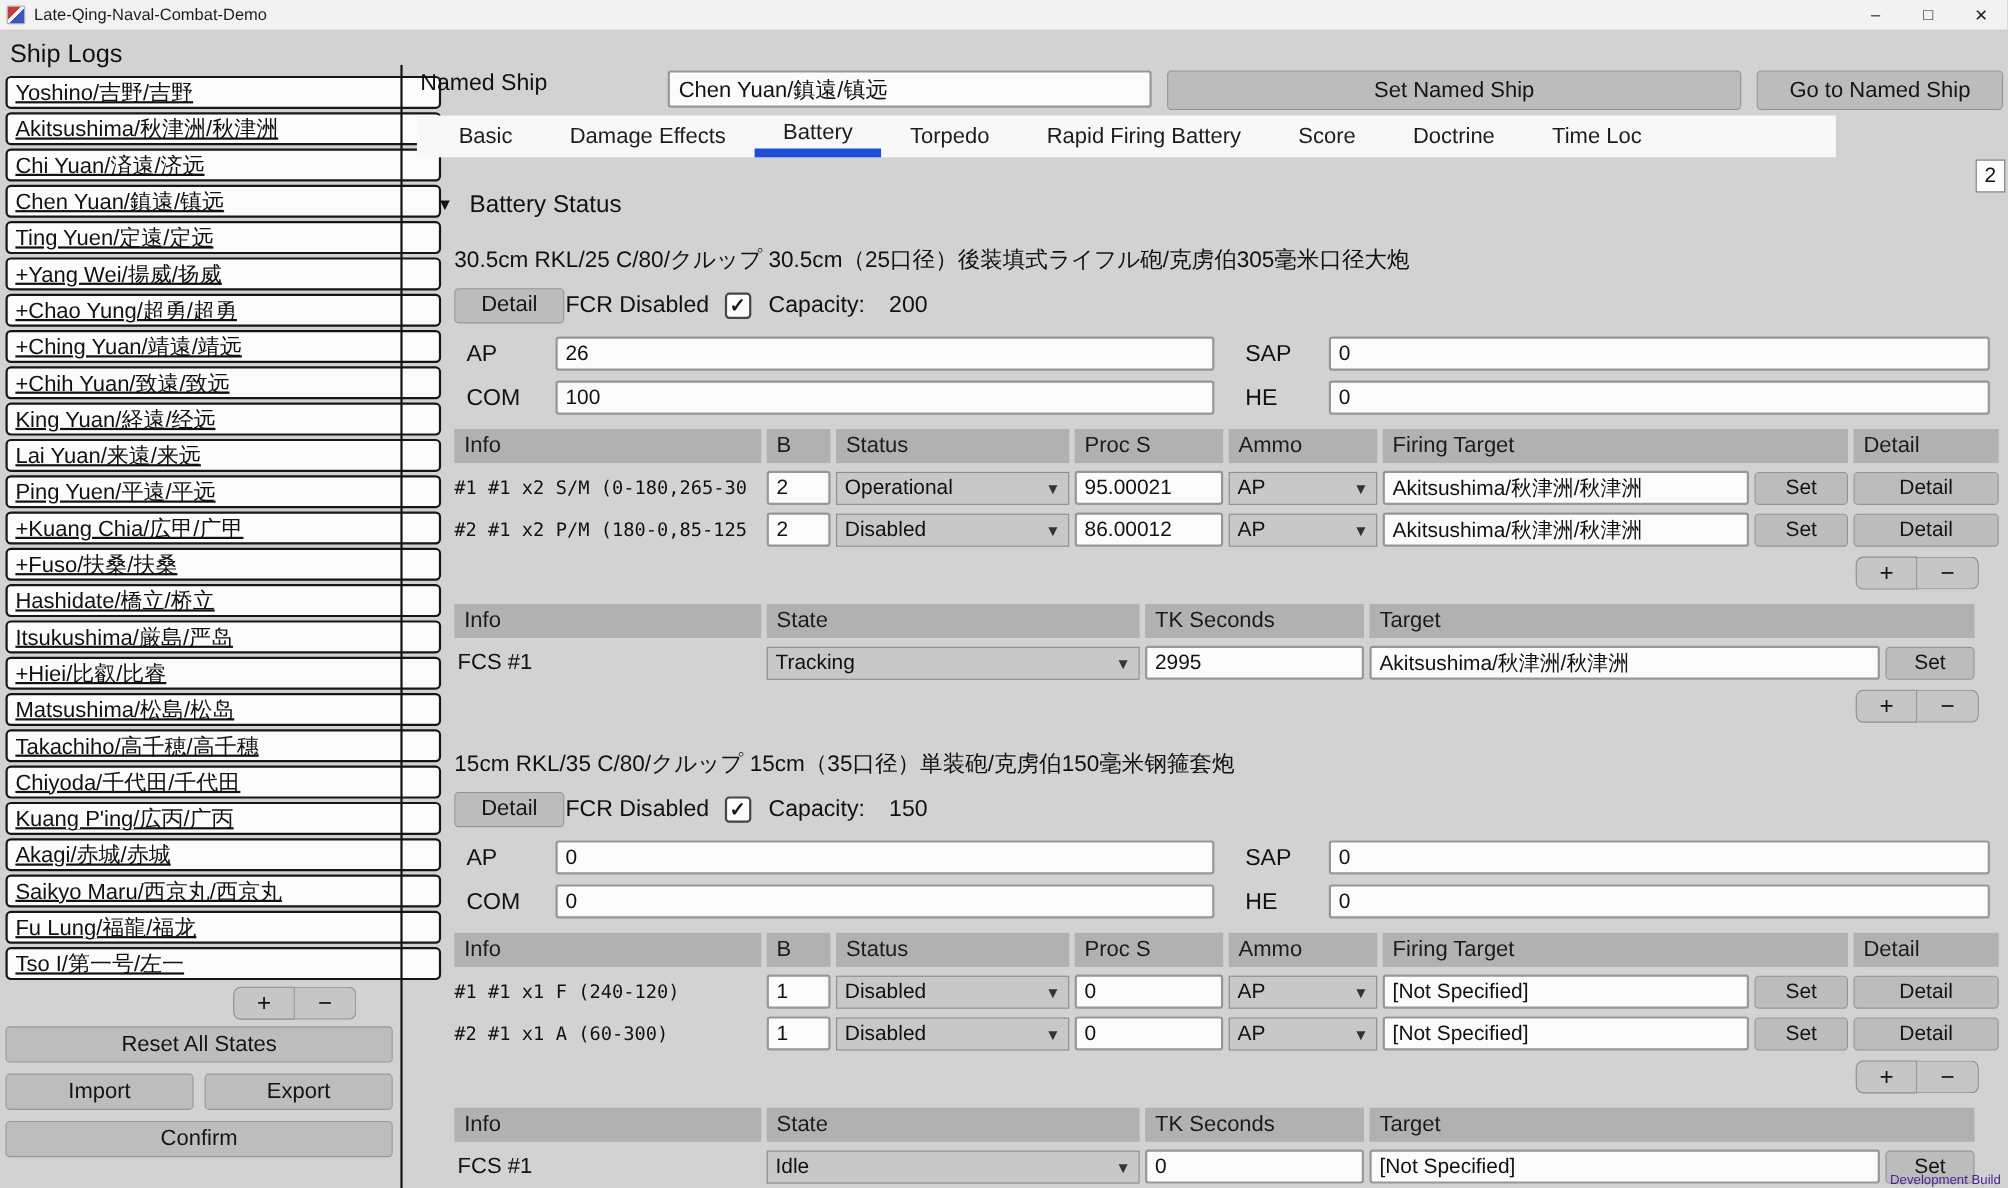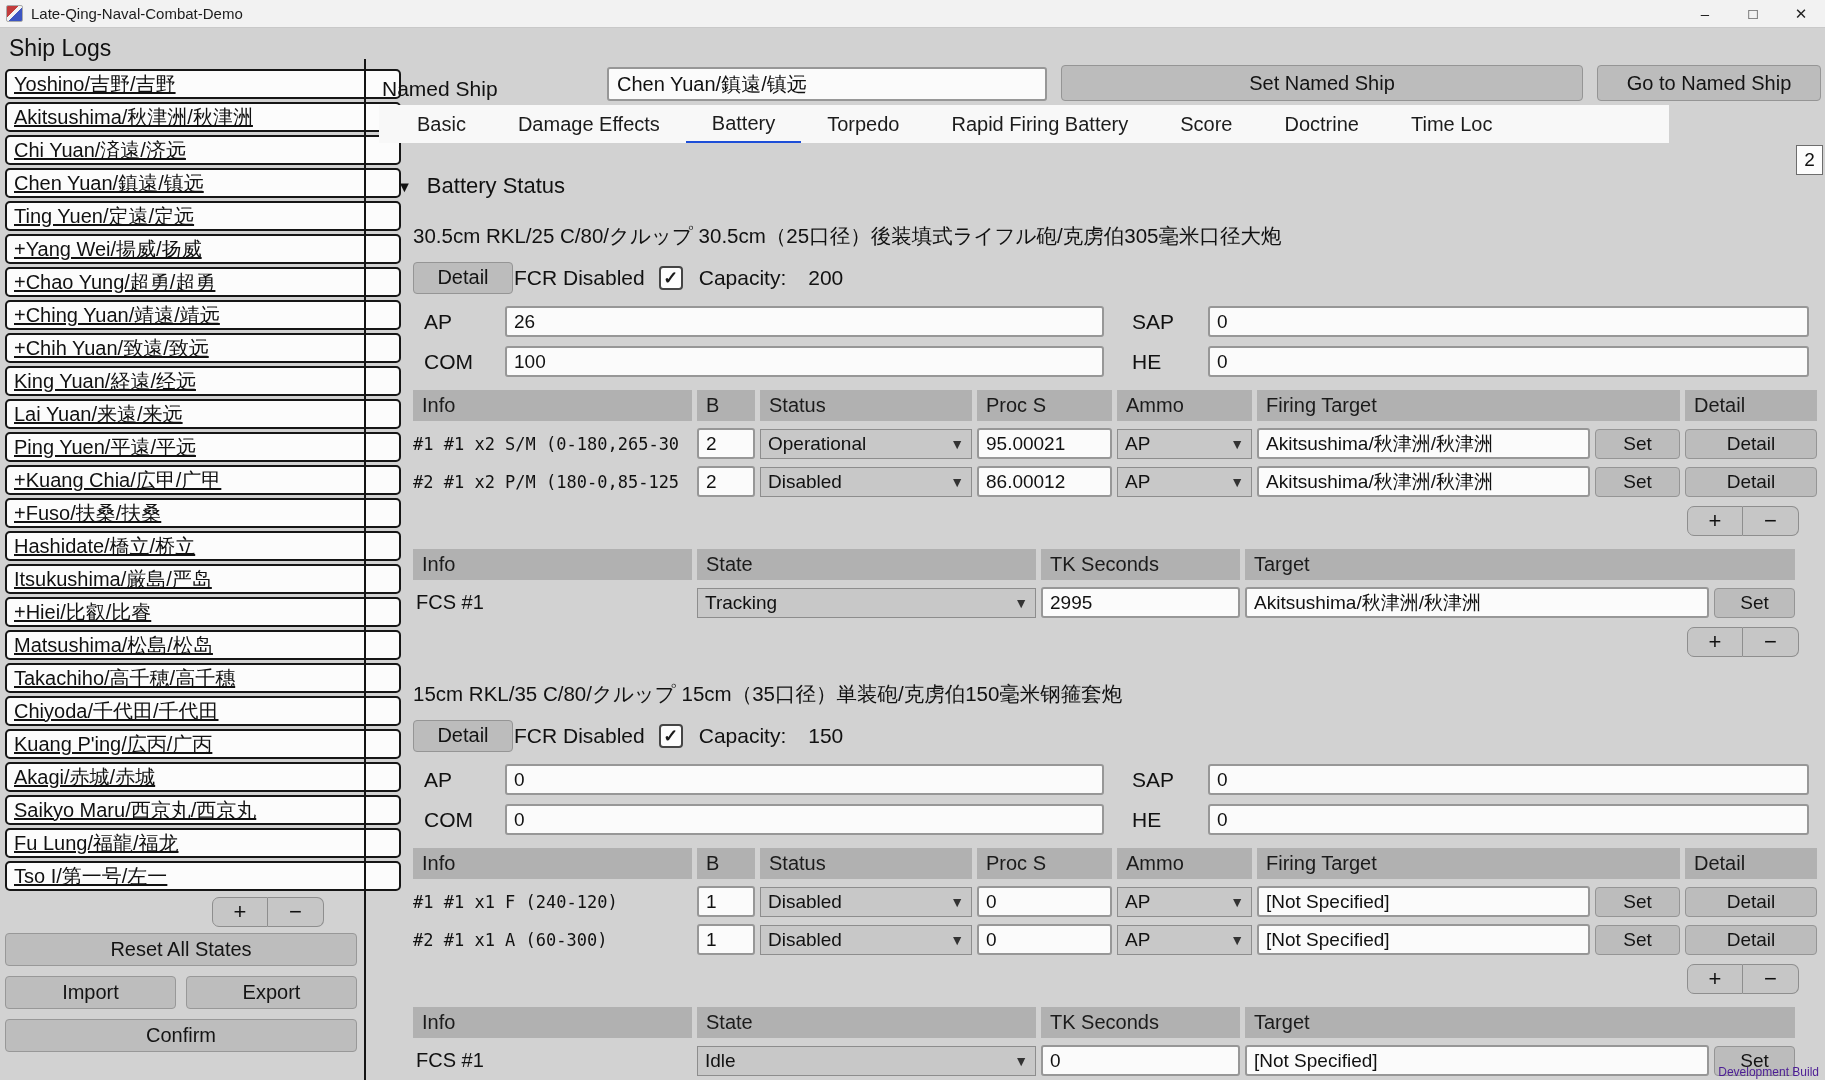--- a/index.html
+++ b/index.html
@@ -39,7 +39,7 @@
   .divider{width:2px;background:#141414;margin-top:31px;flex:none}
   
   .main{flex:1;position:relative;padding:0 8px 0 13px}
-  .named-row{display:flex;align-items:flex-end;margin-top:36px;height:37px}
+  .named-row{display:flex;align-items:flex-start;margin-top:36px;height:37px}
   .named-label{font-size:21px;width:228px;padding-left:3px}
   .text-input{background:#fbfbfb;border:2px solid #979797;border-radius:3px;
     font-size:20px;padding:0 8px;height:34px;font-family:inherit;color:#111}

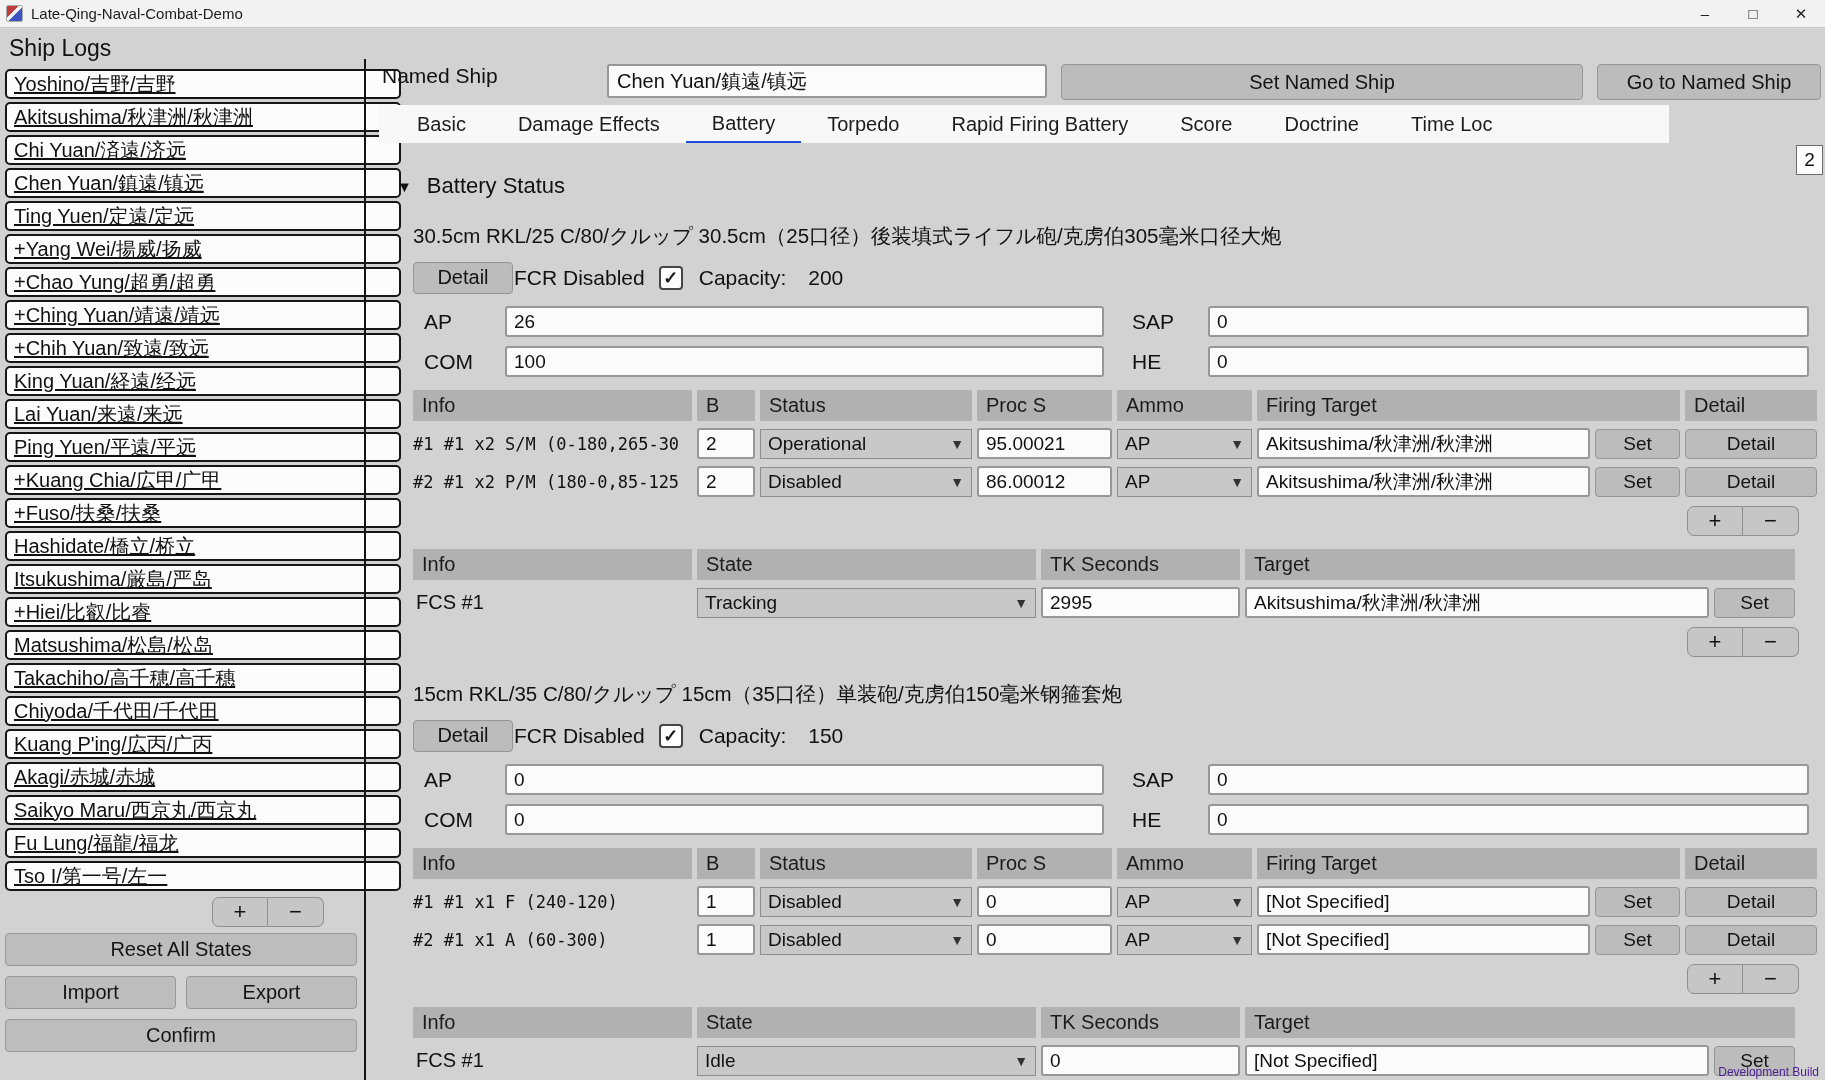--- a/index.html
+++ b/index.html
@@ -51,7 +51,7 @@
   .tab-bar{display:flex;align-items:stretch;height:38px;background:#f8f8f8;
     width:1290px;margin-top:4px;padding-left:12px}
   .tab{display:flex;align-items:center;padding:0 26px;font-size:20px;color:#1c1c1c;cursor:default}
-  .tab.selected{border-bottom:2px solid #1d4ed8}
+  .tab.selected{border-bottom:8px solid #1d4ed8}
   .badge{position:absolute;top:117px;right:6px;width:27px;height:30px;background:#fdfdfd;
     border:1px solid #6d6d6d;display:flex;align-items:center;justify-content:center;font-size:19px}
   .section-row{display:flex;align-items:center;gap:15px;margin:30px 0 0 18px;font-size:22px}

